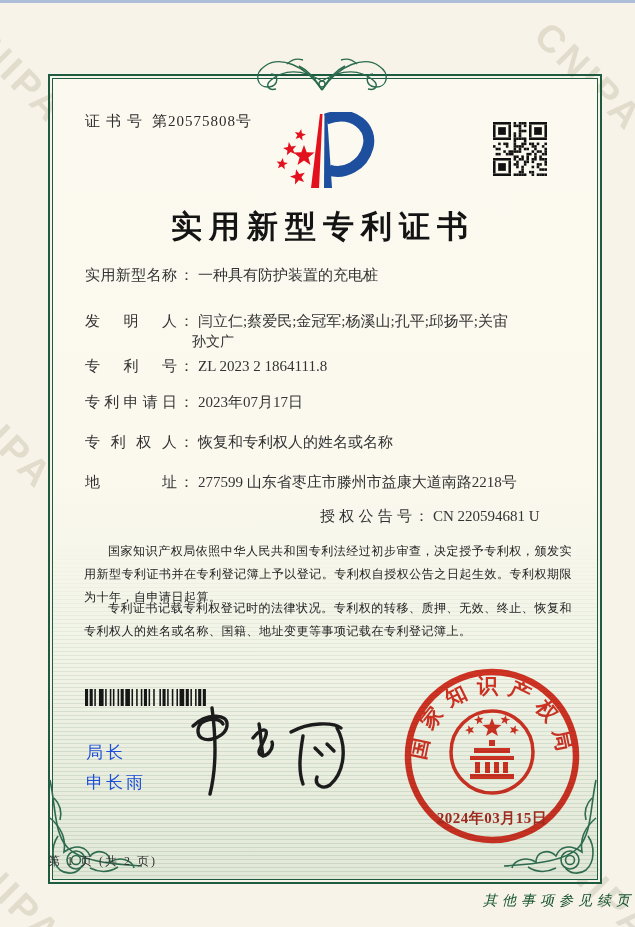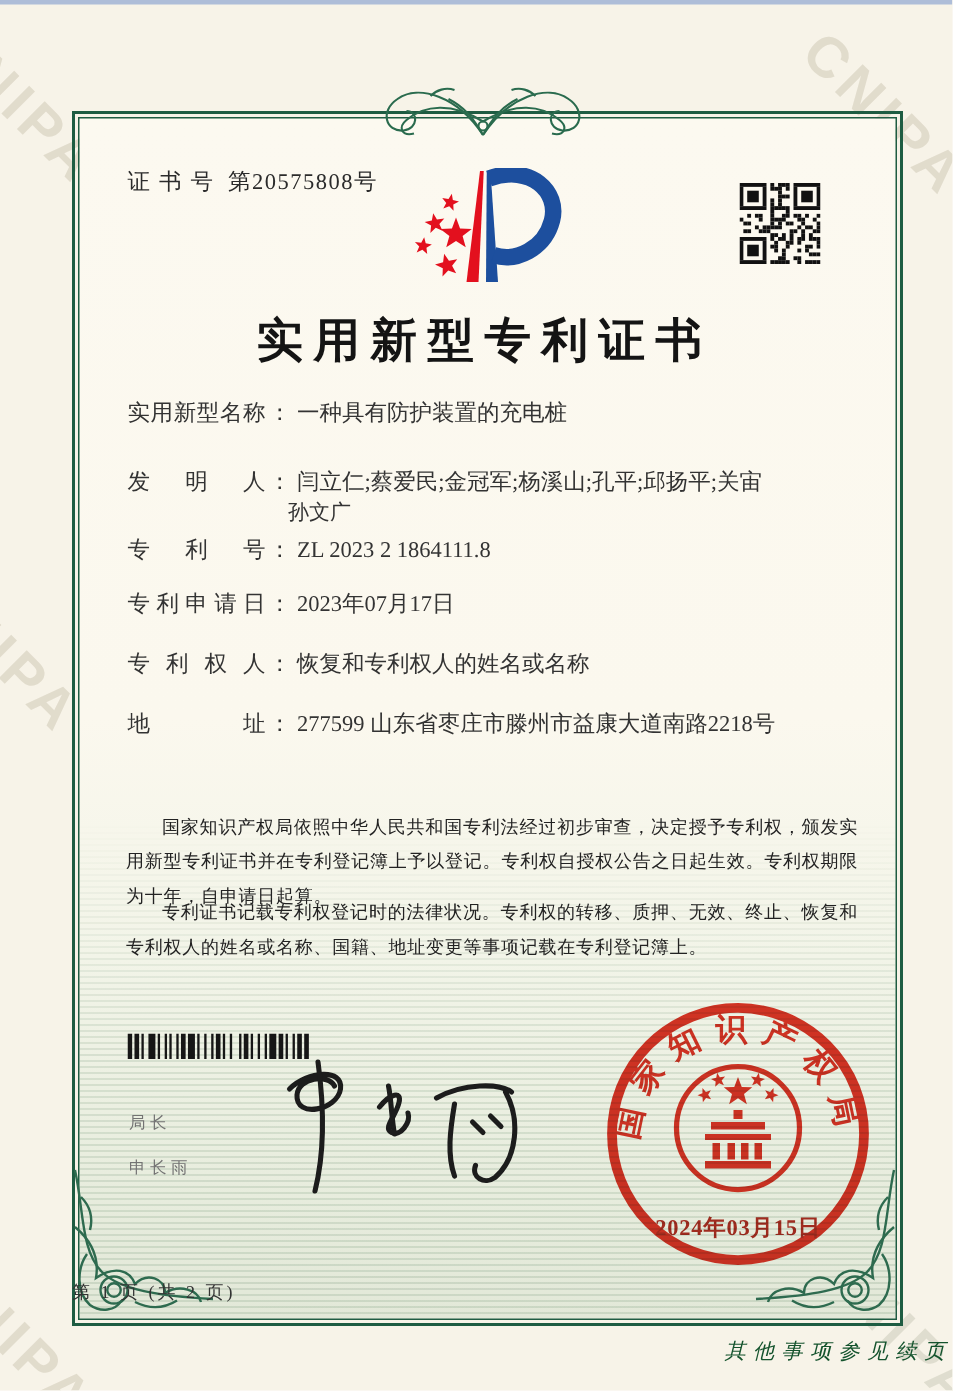--- a/index.html
+++ b/index.html
@@ -282,6 +282,9 @@
     <div class="row" style="top:473px">
       <span class="flabel">地址</span><span class="colon">：</span><span>277599 山东省枣庄市滕州市益康大道南路2218号</span>
     </div>
+    <div class="row" style="top:507px;left:320px">
+      <span class="flabel">授权公告号</span><span class="colon">：</span><span>CN 220594681 U</span>
+    </div>
 
     <div class="para" style="top:540px">国家知识产权局依照中华人民共和国专利法经过初步审查，决定授予专利权，颁发实用新型专利证书并在专利登记簿上予以登记。专利权自授权公告之日起生效。专利权期限为十年，自申请日起算。</div>
     <div class="para" style="top:597px">专利证书记载专利权登记时的法律状况。专利权的转移、质押、无效、终止、恢复和专利权人的姓名或名称、国籍、地址变更等事项记载在专利登记簿上。</div>

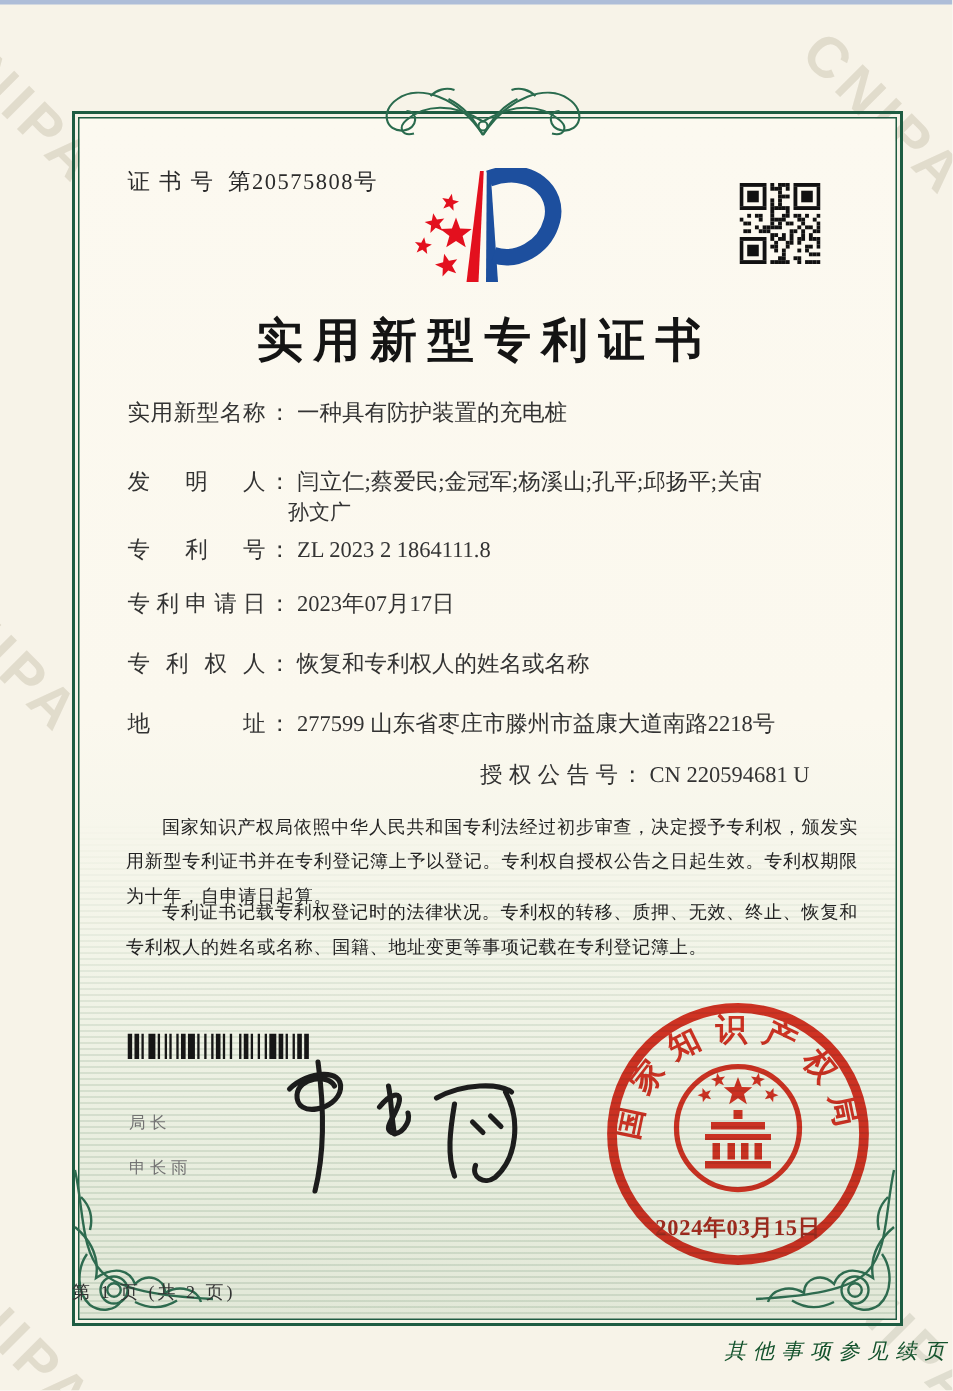--- a/index.html
+++ b/index.html
@@ -48,7 +48,7 @@
   }
   .barcode{position:absolute;left:85px;top:689px;}
   .signer{position:absolute;left:86px;font-family:"Liberation Sans","DejaVu Sans",sans-serif;
-    font-size:11px;letter-spacing:3px;color:#737373;}
+    font-size:17px;letter-spacing:3px;color:#1d4ed8;}
   .signature{position:absolute;left:175px;top:700px;}
   .seal{position:absolute;left:402px;top:666px;mix-blend-mode:multiply;opacity:.95;z-index:5;}
   .pageinfo{position:absolute;left:48px;top:853px;width:550px;text-align:left;

